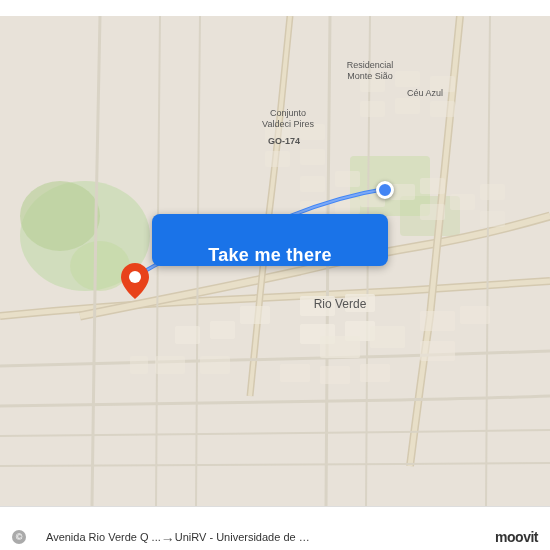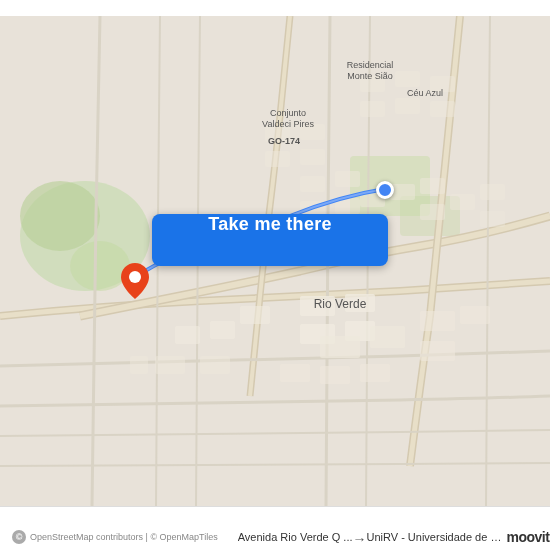--- a/index.html
+++ b/index.html
@@ -31,7 +31,7 @@
       background-color: #1a73e8;
       border-radius: 8px;
       display: flex;
-      align-items: flex-start;
+      align-items: flex-end;
       justify-content: center;
       cursor: pointer;
       box-shadow: 0 2px 8px rgba(0,0,0,0.3);

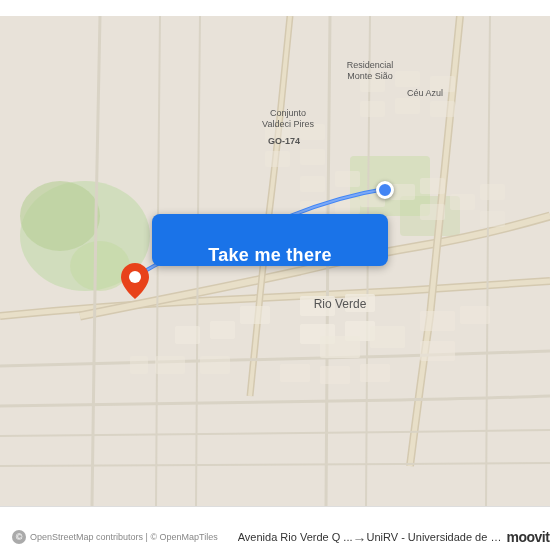--- a/index.html
+++ b/index.html
@@ -253,7 +253,6 @@
 <div id="bottom-bar">
   <div class="attrib">
     <div class="copyright-circle">©</div>
-    <span style="font-size:9px; color:#888;">OpenStreetMap contributors | © OpenMapTiles</span>
   </div>
 
   <div class="route-info">

